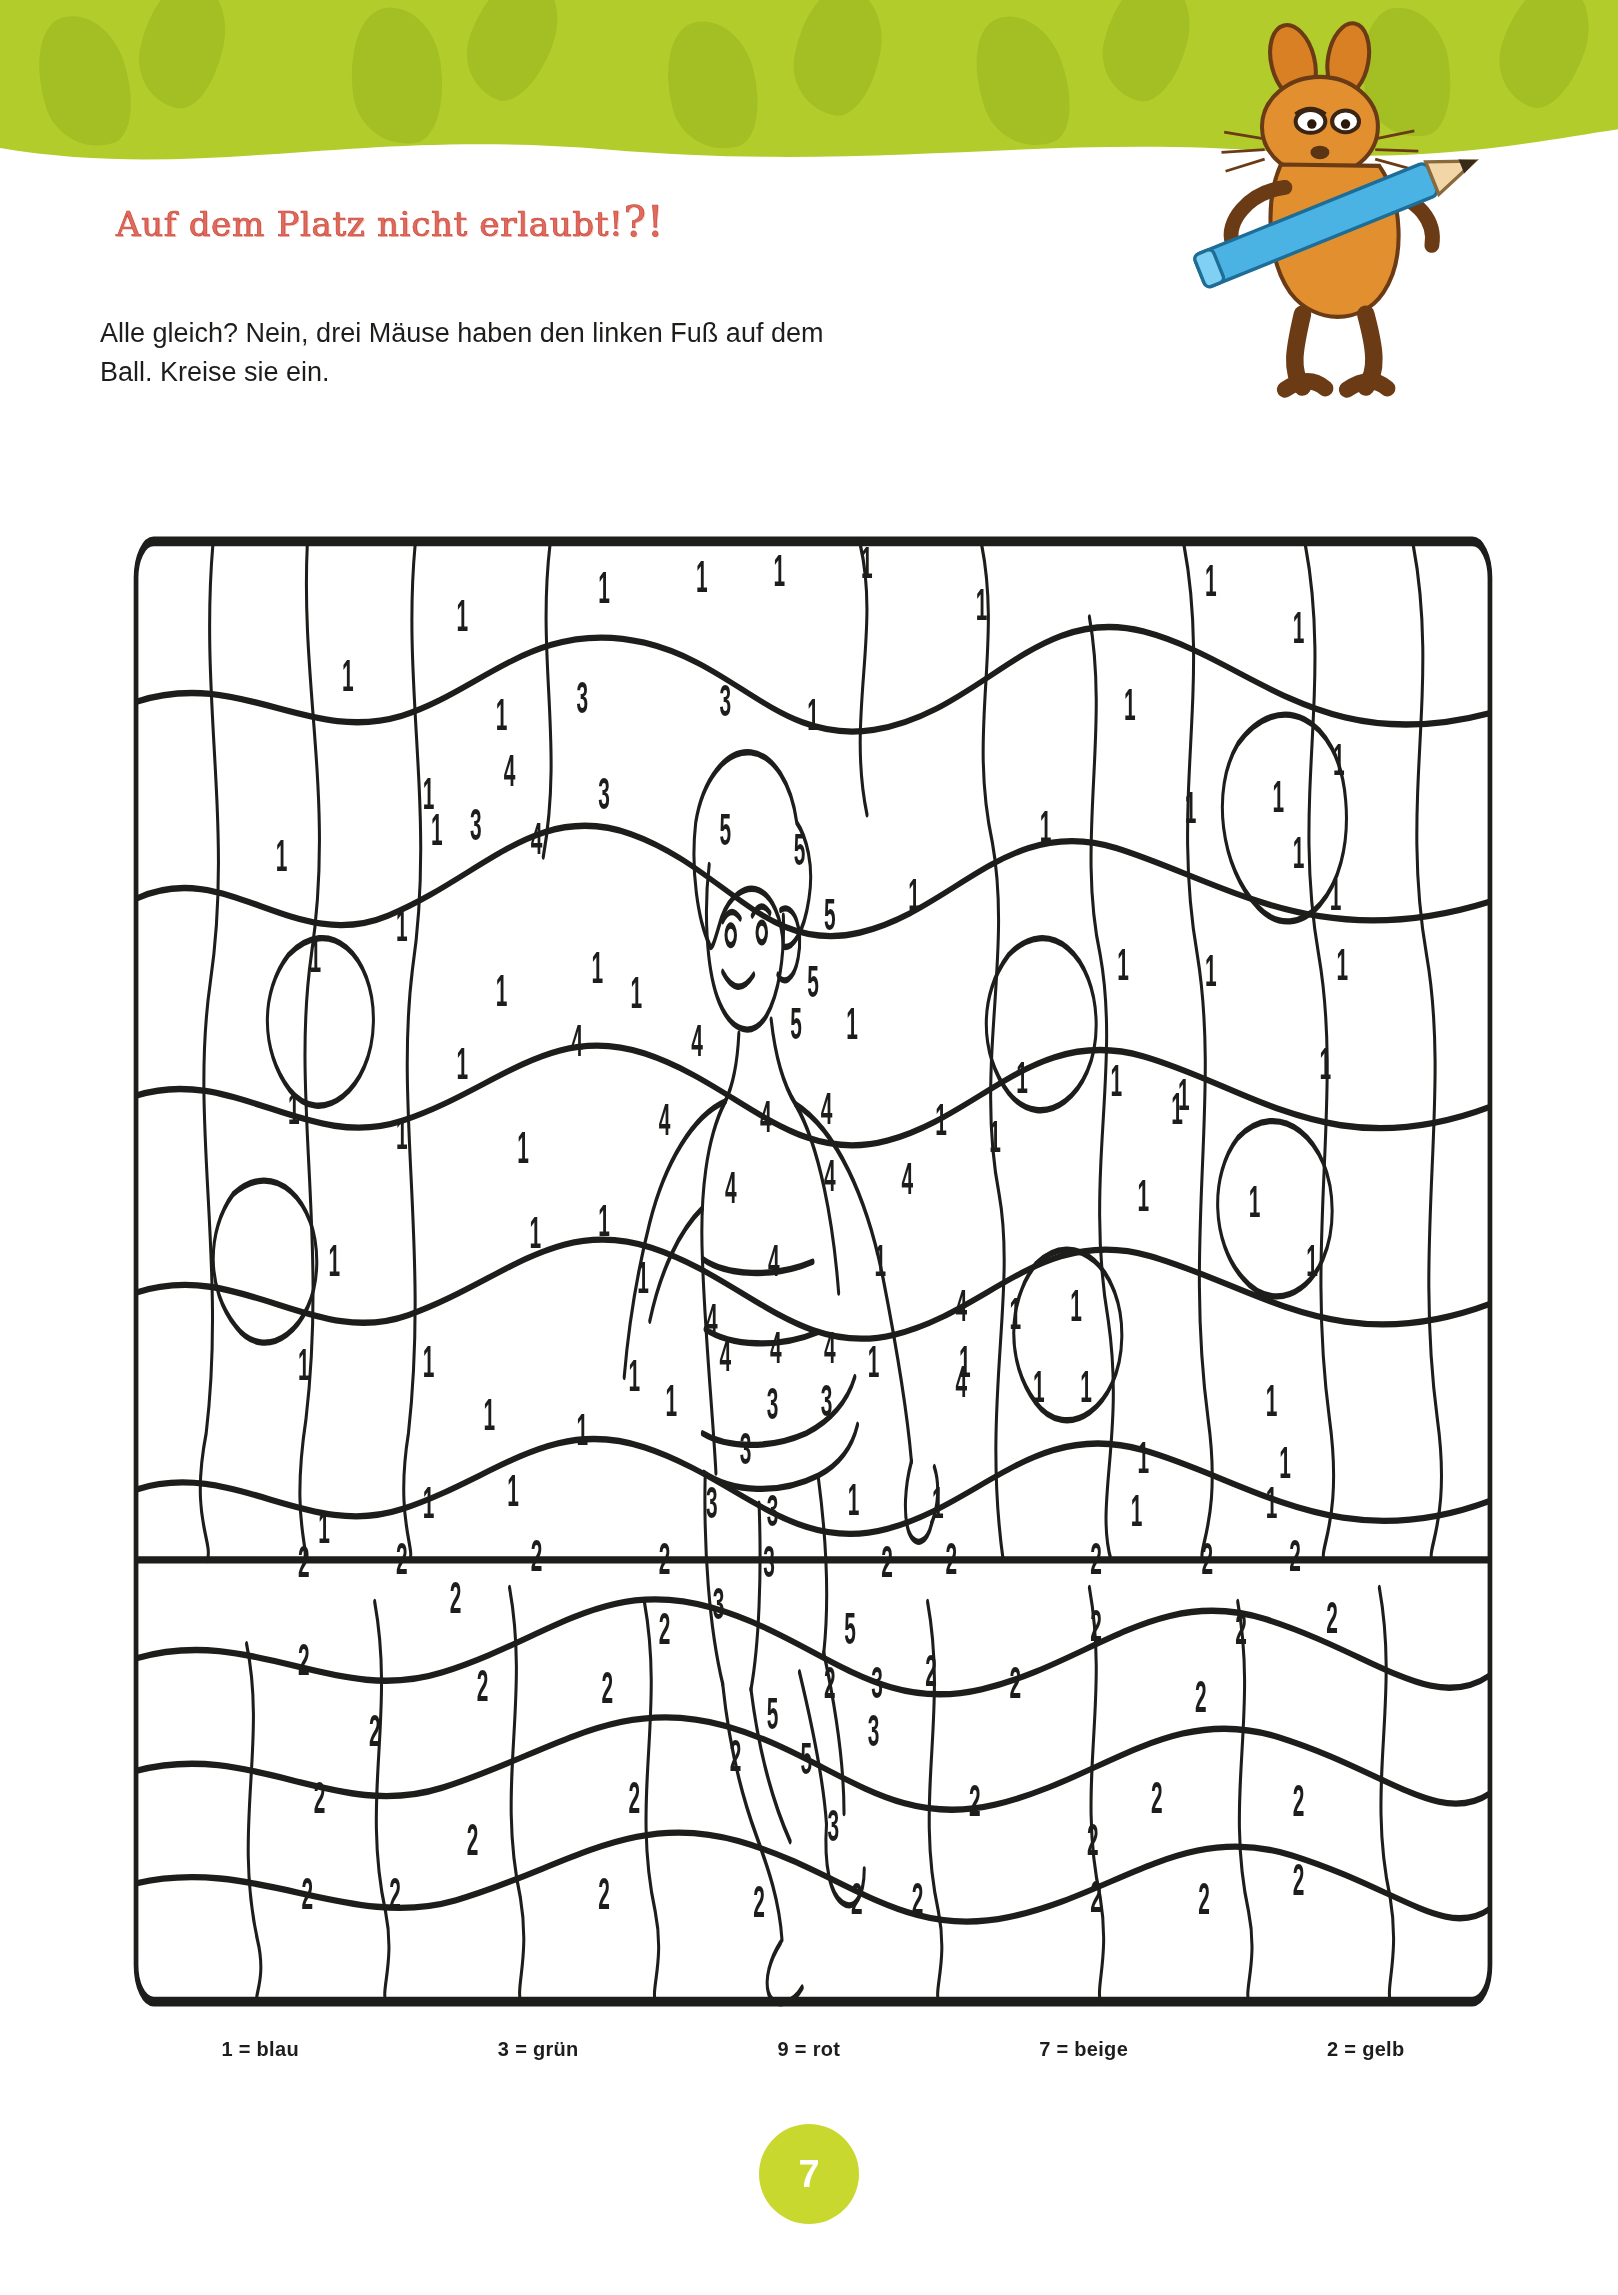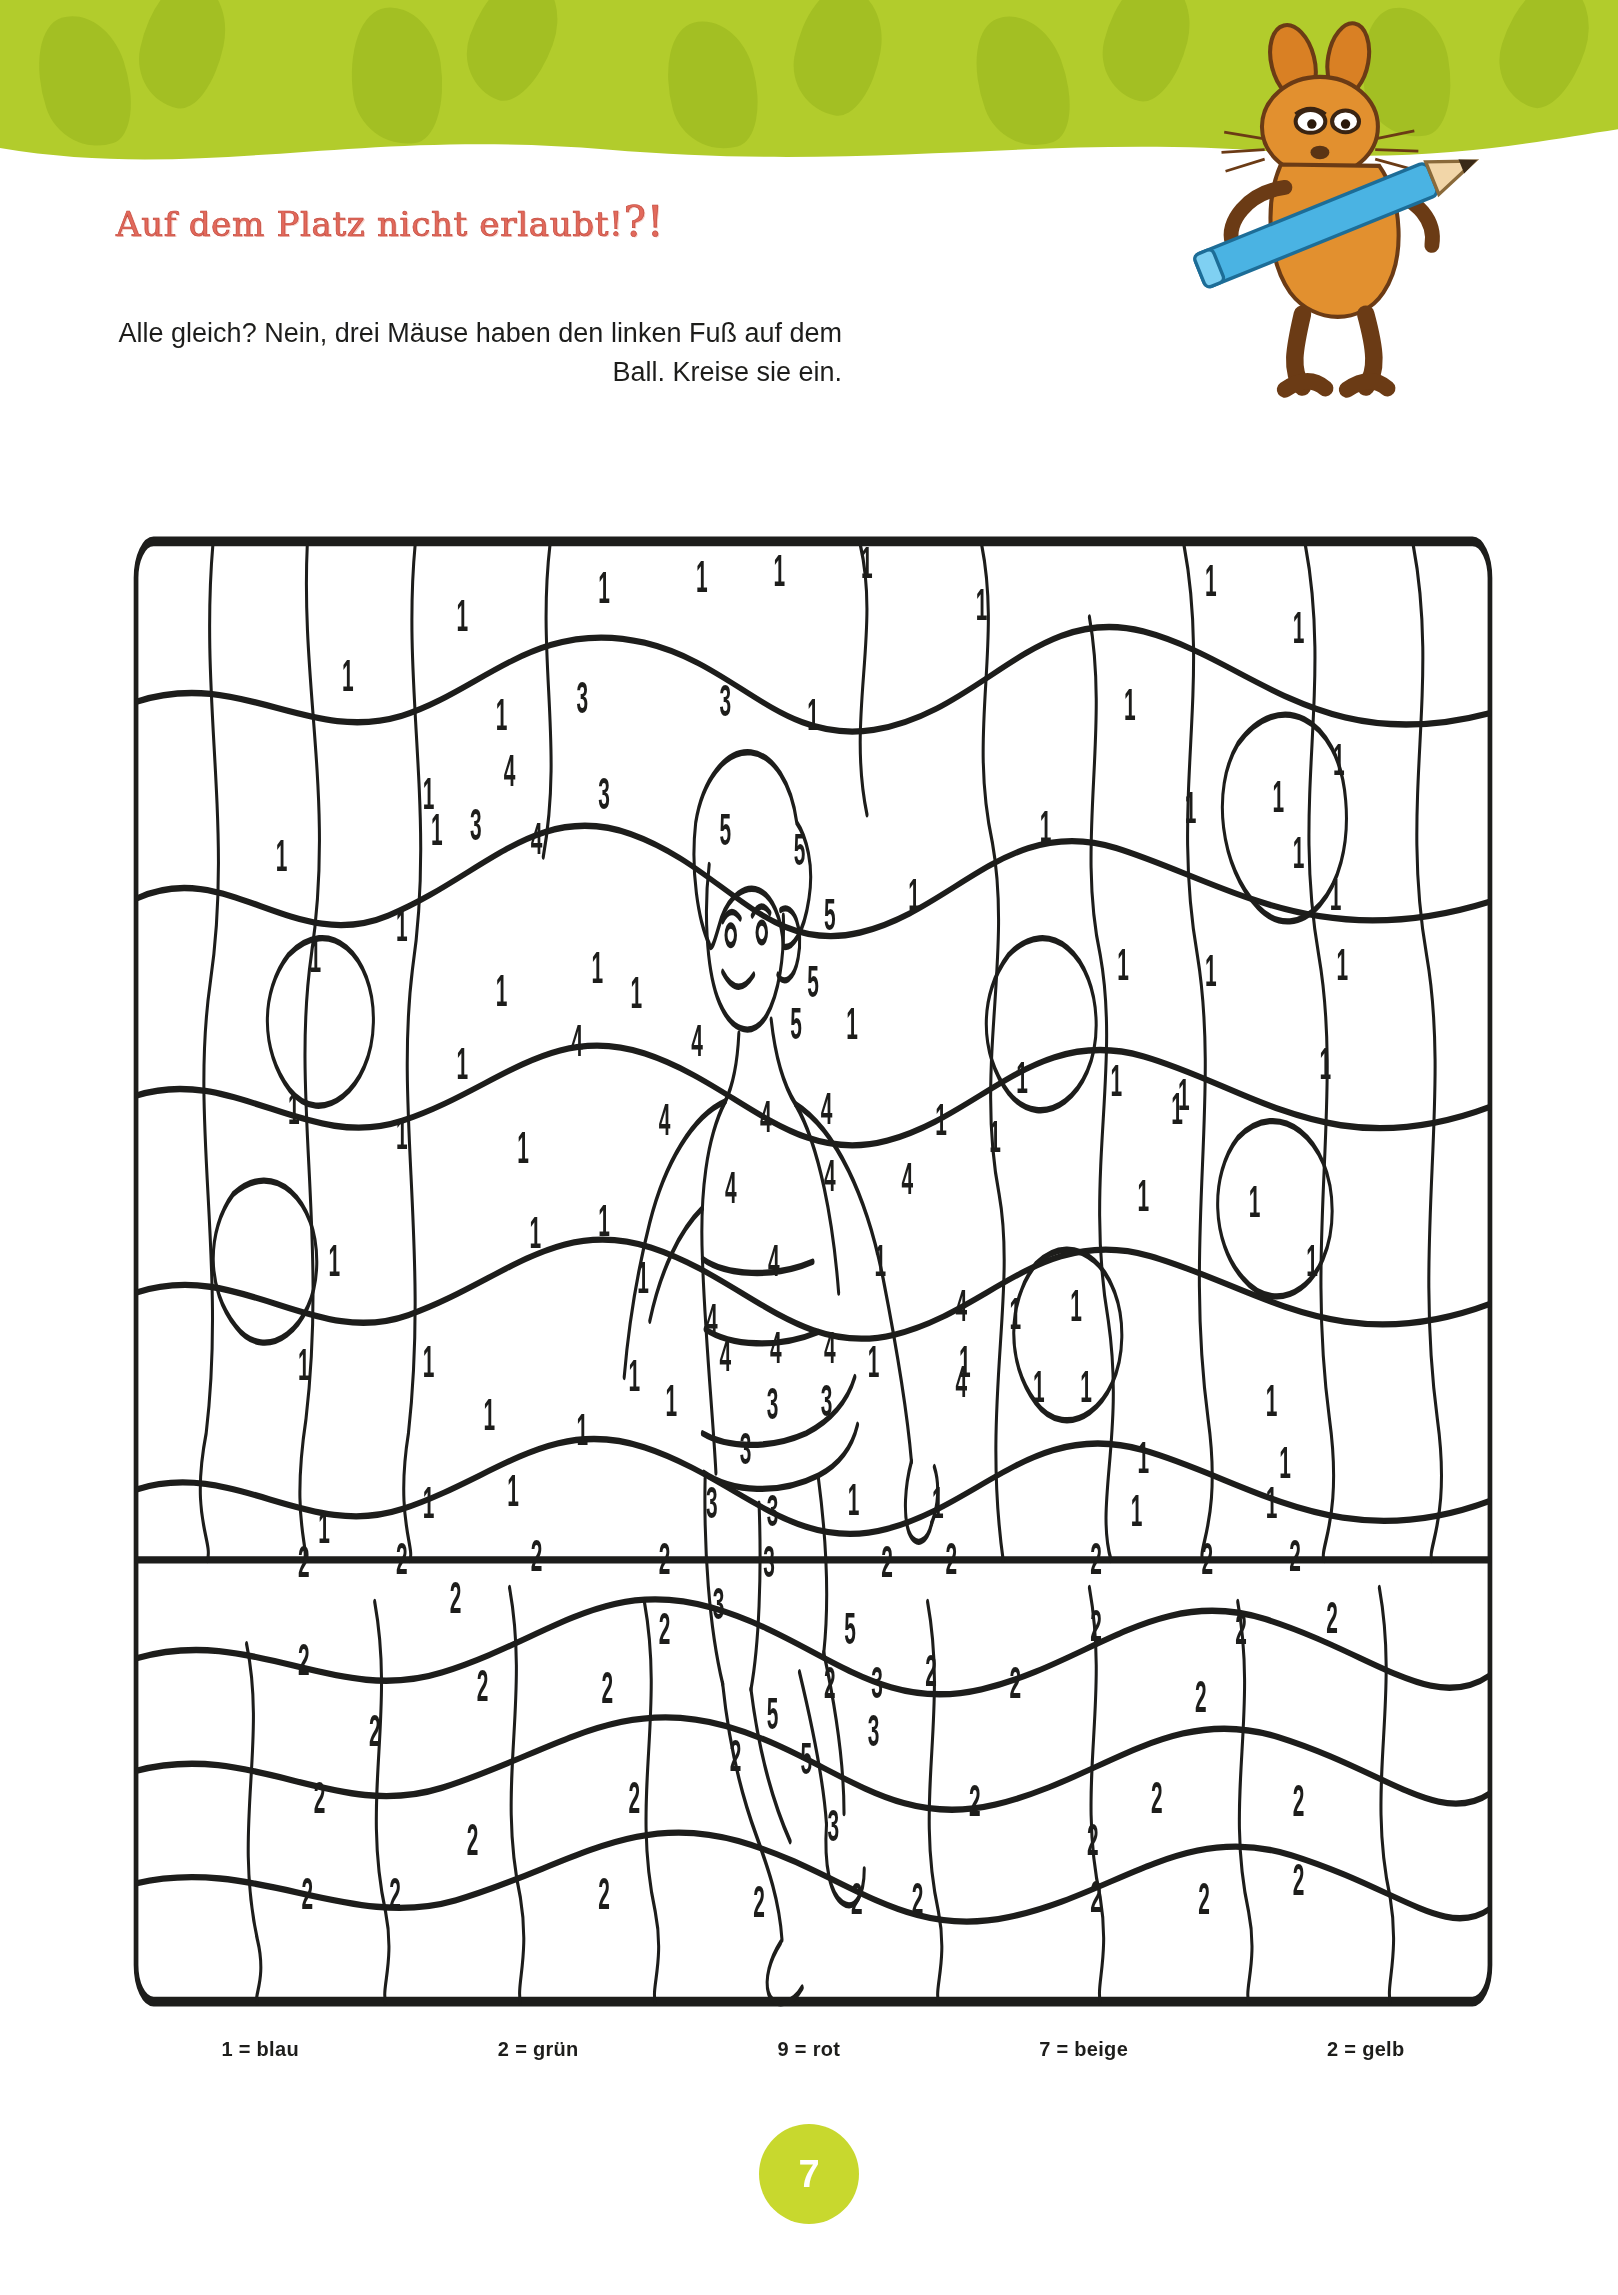--- a/index.html
+++ b/index.html
@@ -65,7 +65,6 @@
     font-size: 27px;
     line-height: 1.45;
     color: #1d1d1b;
-    text-align: right;
   }
 
   

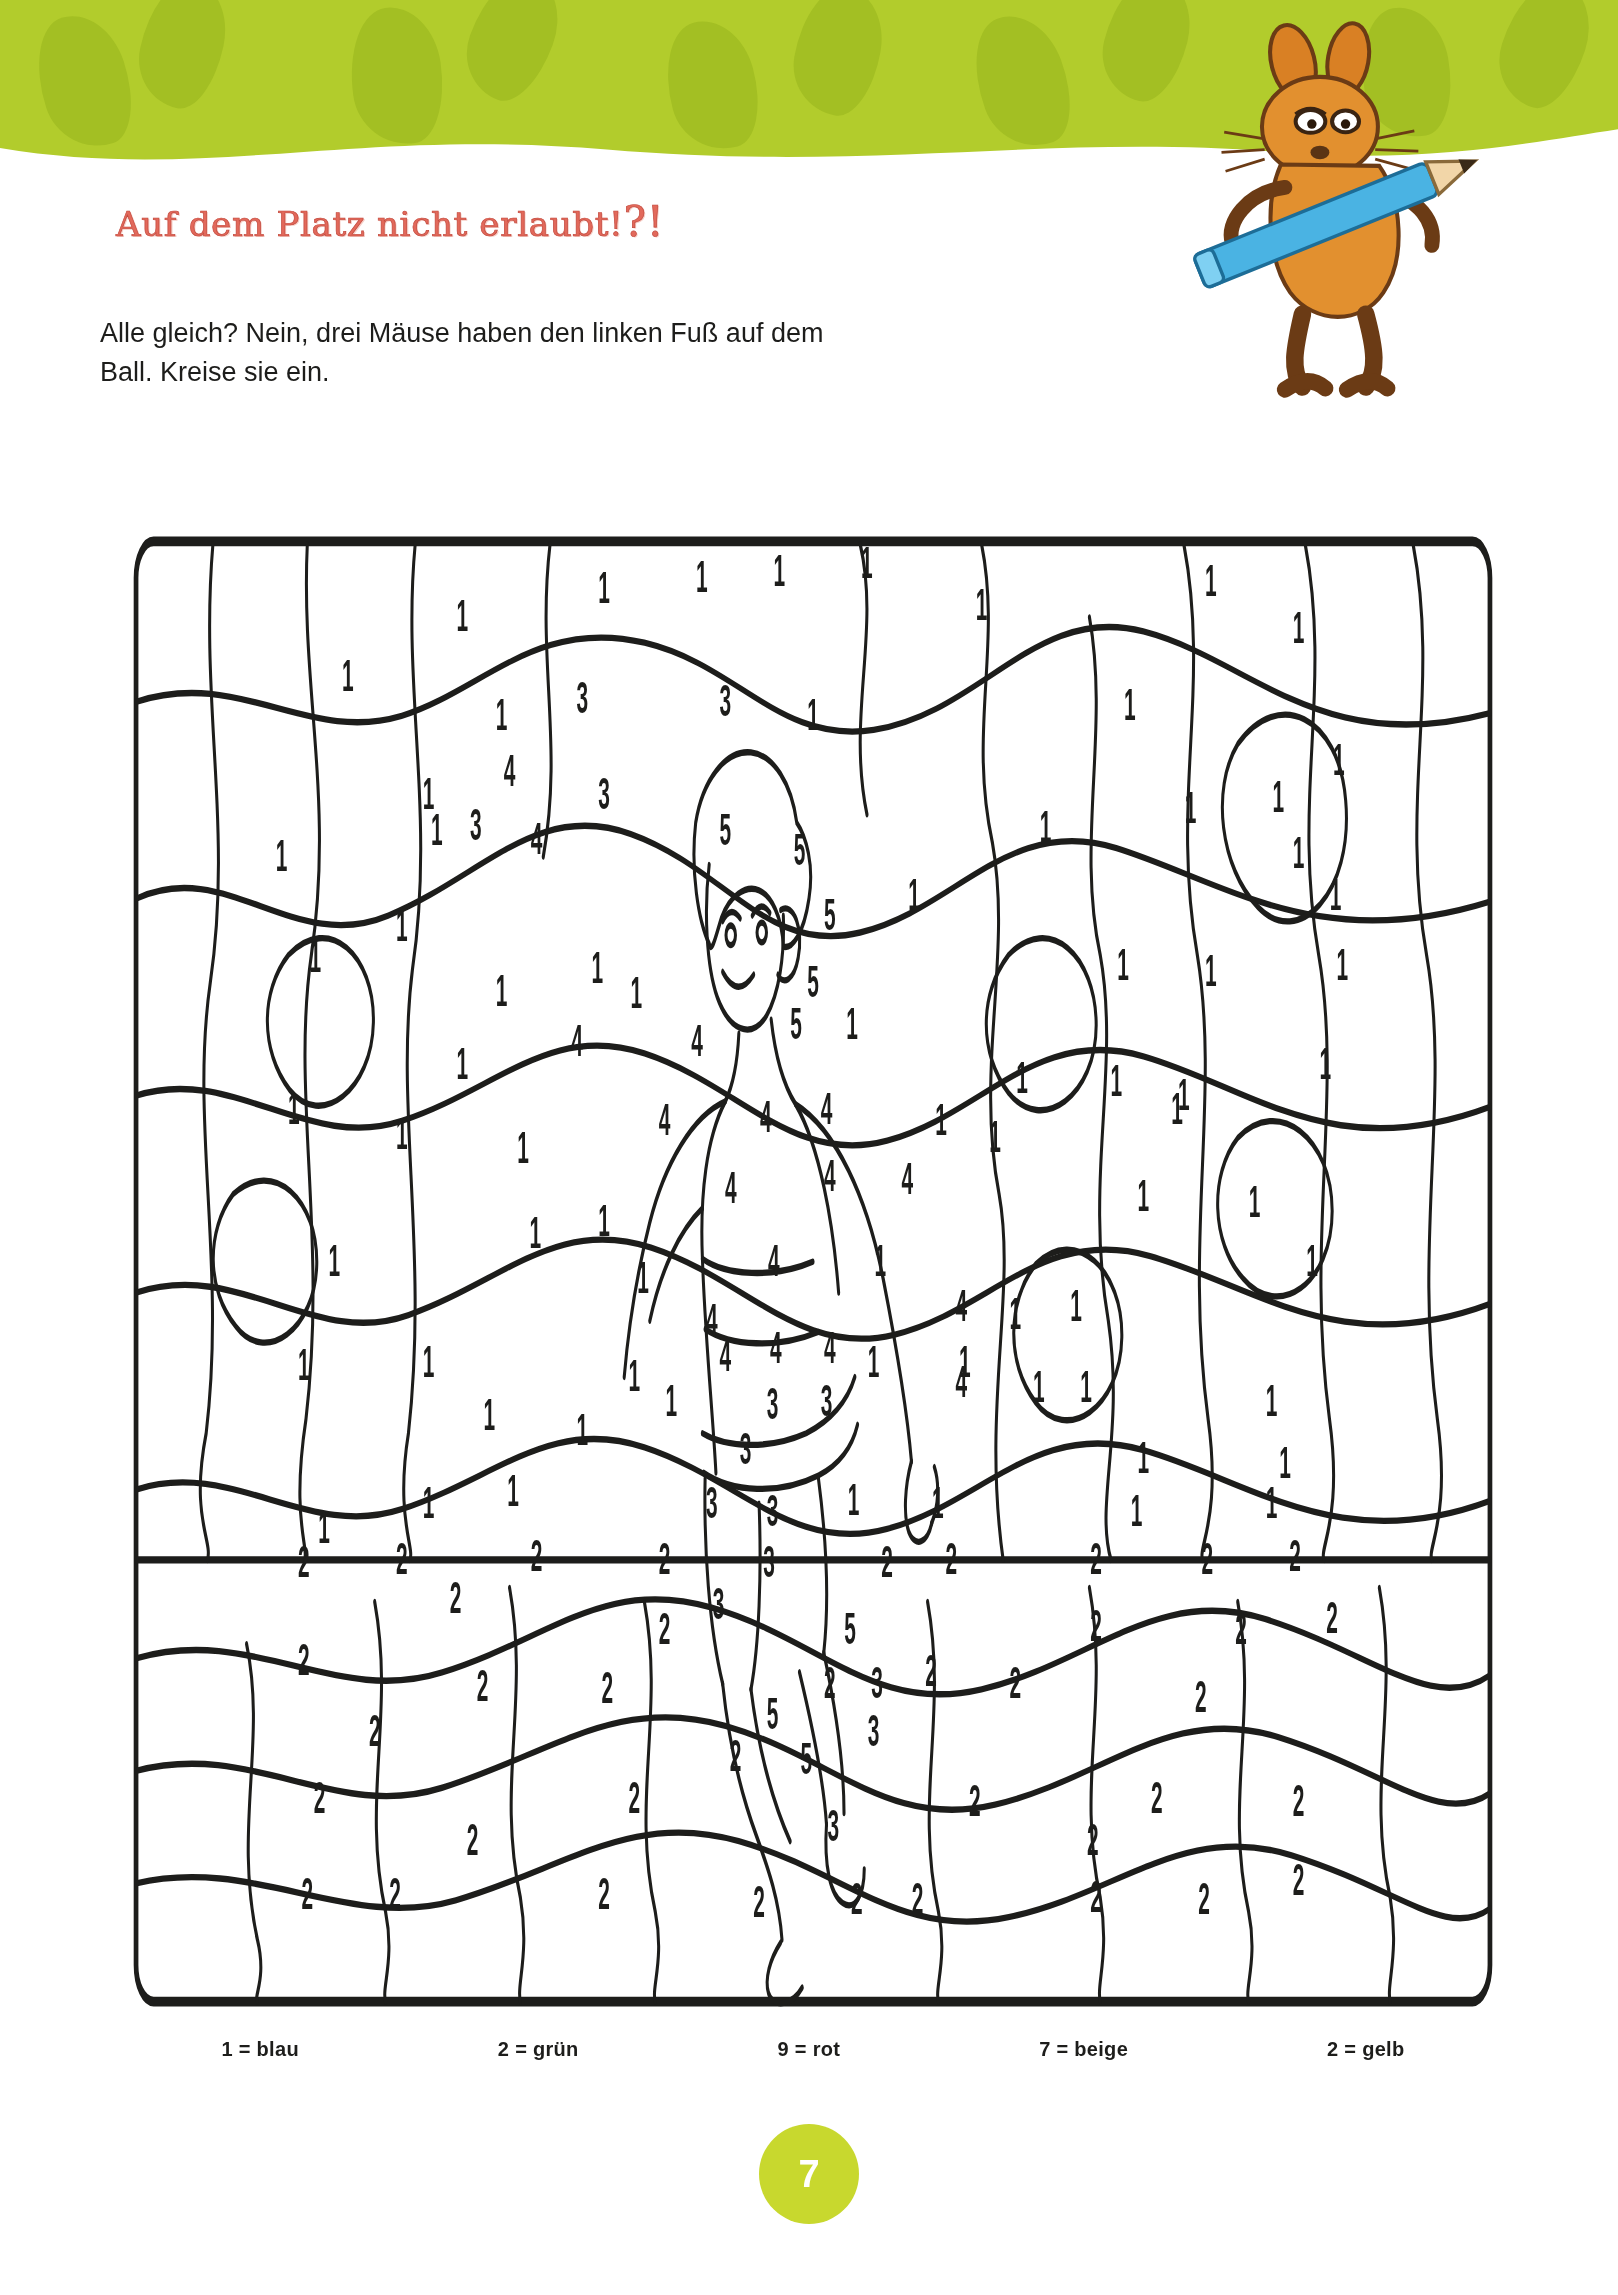--- a/index.html
+++ b/index.html
@@ -439,7 +439,7 @@
 
 <div class="legend">
   <div class="legend-item">1 = blau</div>
-  <div class="legend-item">2 = grün</div>
+  <div class="legend-item">3 = grün</div>
   <div class="legend-item">9 = rot</div>
   <div class="legend-item">7 = beige</div>
   <div class="legend-item">2 = gelb</div>

